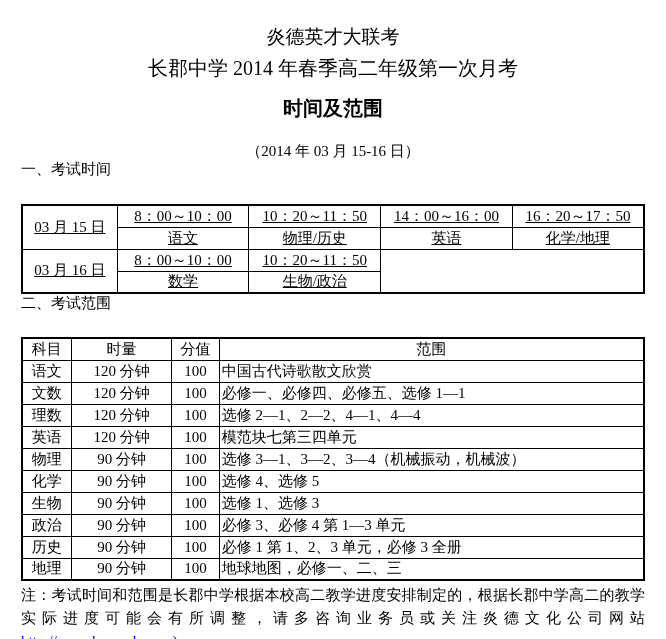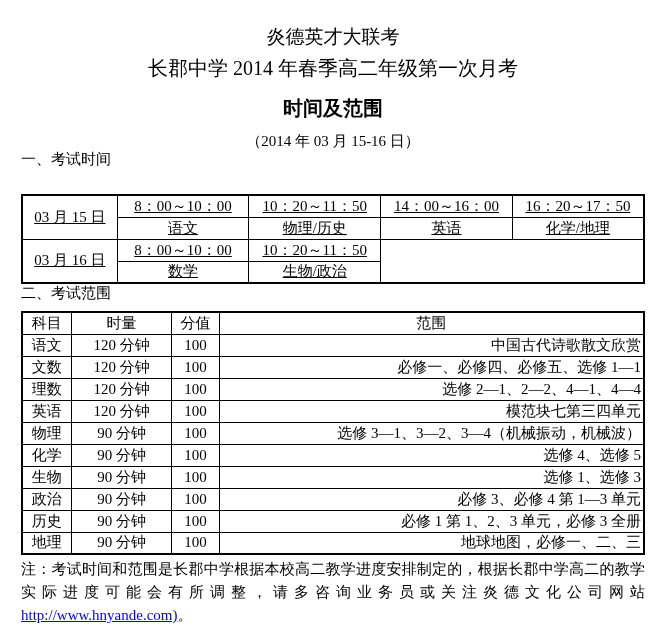--- a/index.html
+++ b/index.html
@@ -17,7 +17,7 @@
   .doc-title   { margin-top: 26px; font-size: 19px; line-height: 22px; font-weight: normal; }
   .doc-title2  { margin-top: 8px; font-size: 20px; line-height: 24px; font-weight: normal; }
   .doc-title3  { margin-top: 16px; font-size: 20px; line-height: 24px; font-weight: bold; }
-  .doc-date    { margin-top: 12px; font-size: 15px; line-height: 18px; }
+  .doc-date    { margin-top: 22px; font-size: 15px; line-height: 18px; }
 
   .sec-heading { font-size: 15px; line-height: 18px; font-weight: normal; }
 

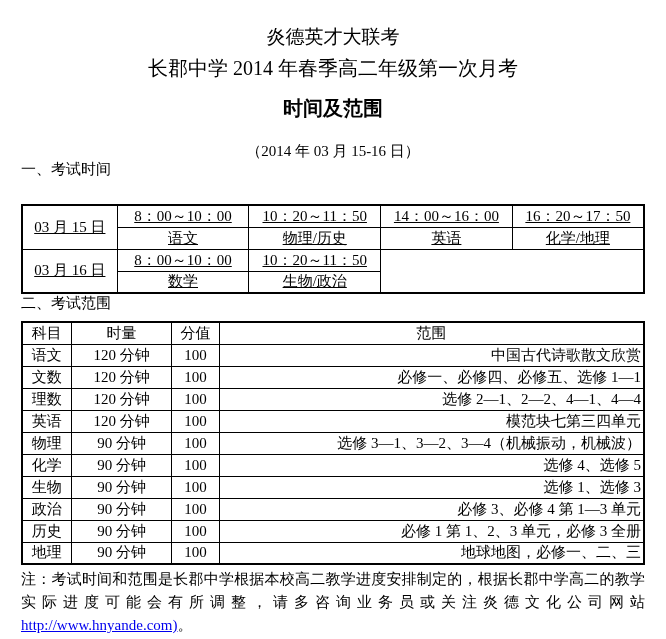--- a/index.html
+++ b/index.html
@@ -42,7 +42,7 @@
   .tbl-schedule col.c-date { width: 15.3%; }
   .tbl-schedule col.c-slot { width: 21.175%; }
 
-  .tbl-scope { margin-top: 9px; }
+  .tbl-scope { margin-top: 25px; }
   .tbl-scope col.c-subject { width: 7.9%; }
   .tbl-scope col.c-duration { width: 16.2%; }
   .tbl-scope col.c-score { width: 7.6%; }

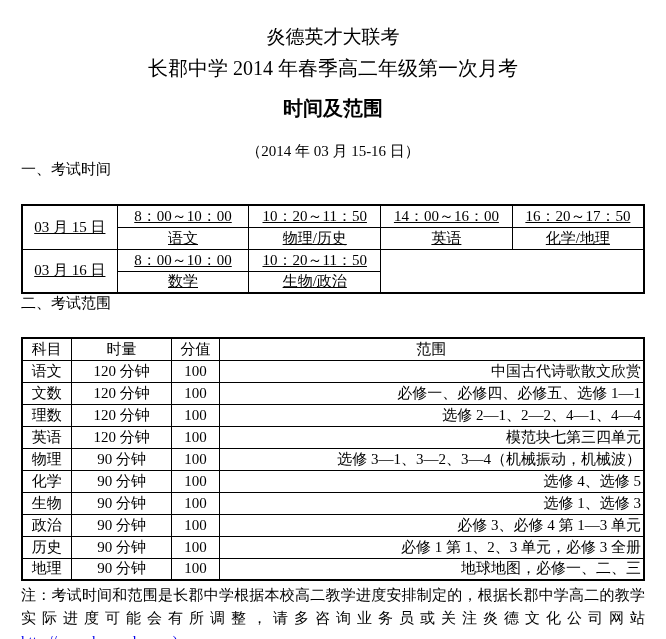--- a/index.html
+++ b/index.html
@@ -47,7 +47,7 @@
   .tbl-scope col.c-duration { width: 16.2%; }
   .tbl-scope col.c-score { width: 7.6%; }
   .tbl-scope col.c-range { width: 68.3%; }
-  .tbl-scope td.cell-range { text-align: right; }
+  .tbl-scope td.cell-range { text-align: left; }
 
   .footnote {
     margin-top: 3px;

